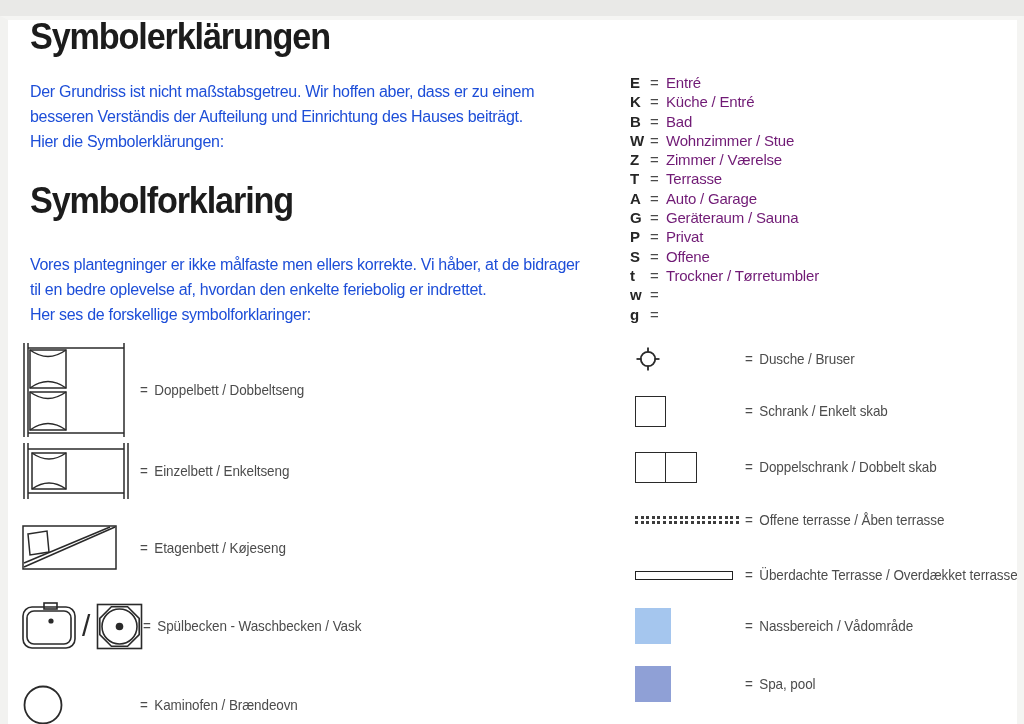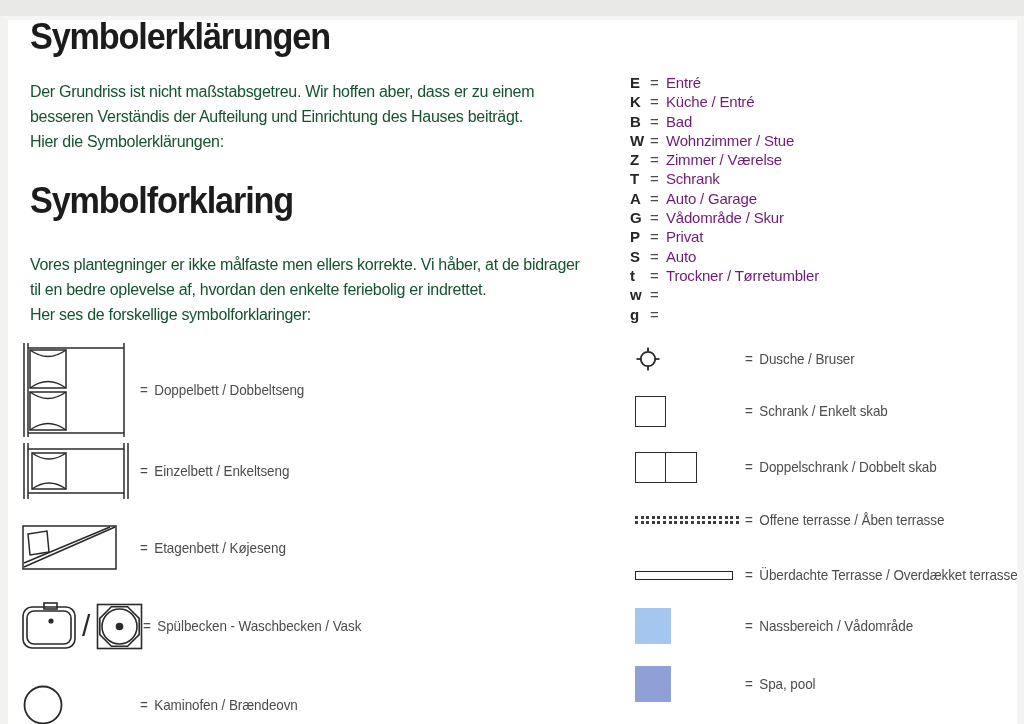--- a/index.html
+++ b/index.html
@@ -33,7 +33,7 @@
   .paragraph {
     position:absolute; left:30px; width:560px;
     font-size:16px; line-height:25px; letter-spacing:-0.3px;
-    color:#14532d; white-space:pre-line;
+    color:#1d4ed8; white-space:pre-line;
   }
   .para-de { top:63px; }
   .para-da { top:236px; }

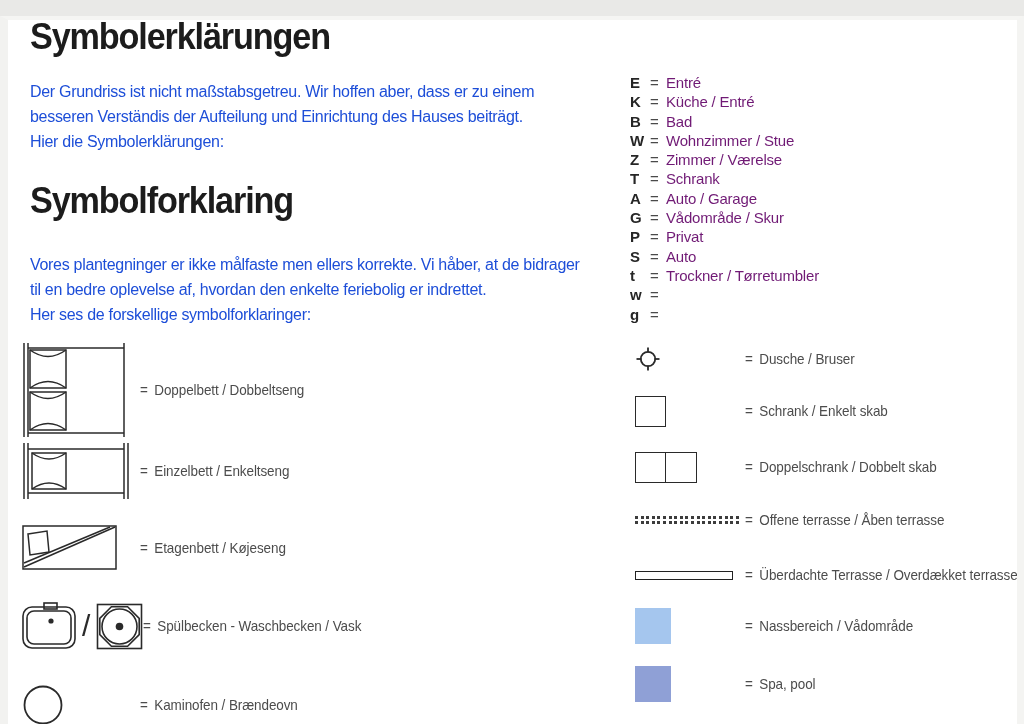--- a/index.html
+++ b/index.html
@@ -133,7 +133,7 @@
     <div class="code-row">
         <span class="code-letter">T</span>
         <span class="code-eq">=</span>
-        <span class="code-name">Schrank</span>
+        <span class="code-name">Terrasse</span>
       </div>
     <div class="code-row">
         <span class="code-letter">A</span>

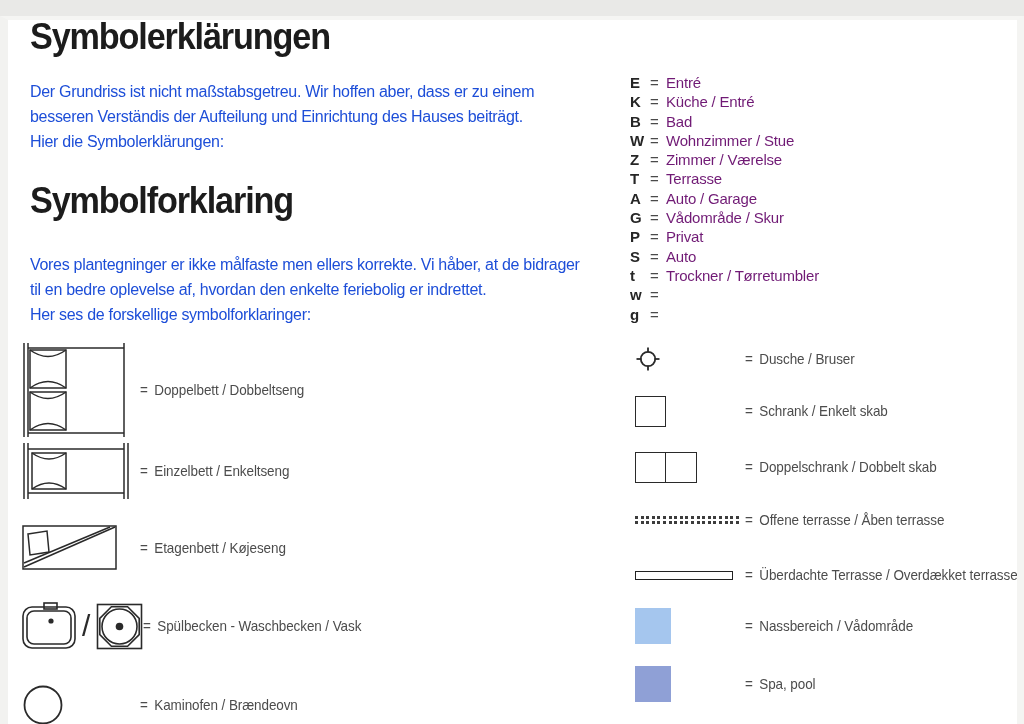--- a/index.html
+++ b/index.html
@@ -143,7 +143,7 @@
     <div class="code-row">
         <span class="code-letter">G</span>
         <span class="code-eq">=</span>
-        <span class="code-name">Vådområde / Skur</span>
+        <span class="code-name">Geräteraum / Sauna</span>
       </div>
     <div class="code-row">
         <span class="code-letter">P</span>

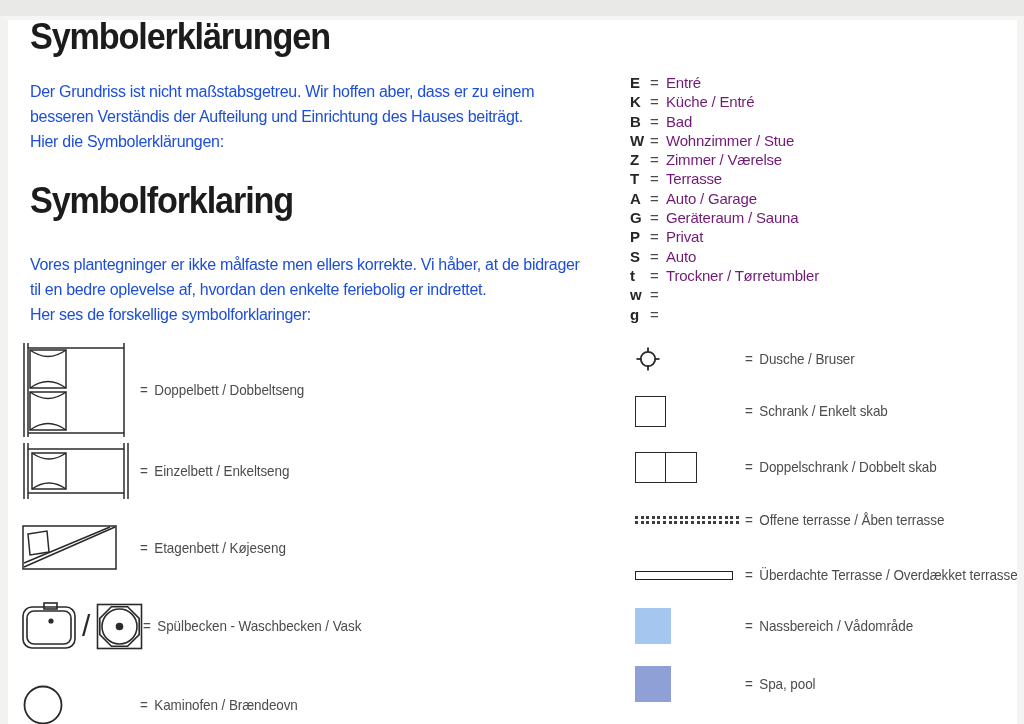--- a/index.html
+++ b/index.html
@@ -153,7 +153,7 @@
     <div class="code-row">
         <span class="code-letter">S</span>
         <span class="code-eq">=</span>
-        <span class="code-name">Auto</span>
+        <span class="code-name">Offene</span>
       </div>
     <div class="code-row">
         <span class="code-letter">t</span>

